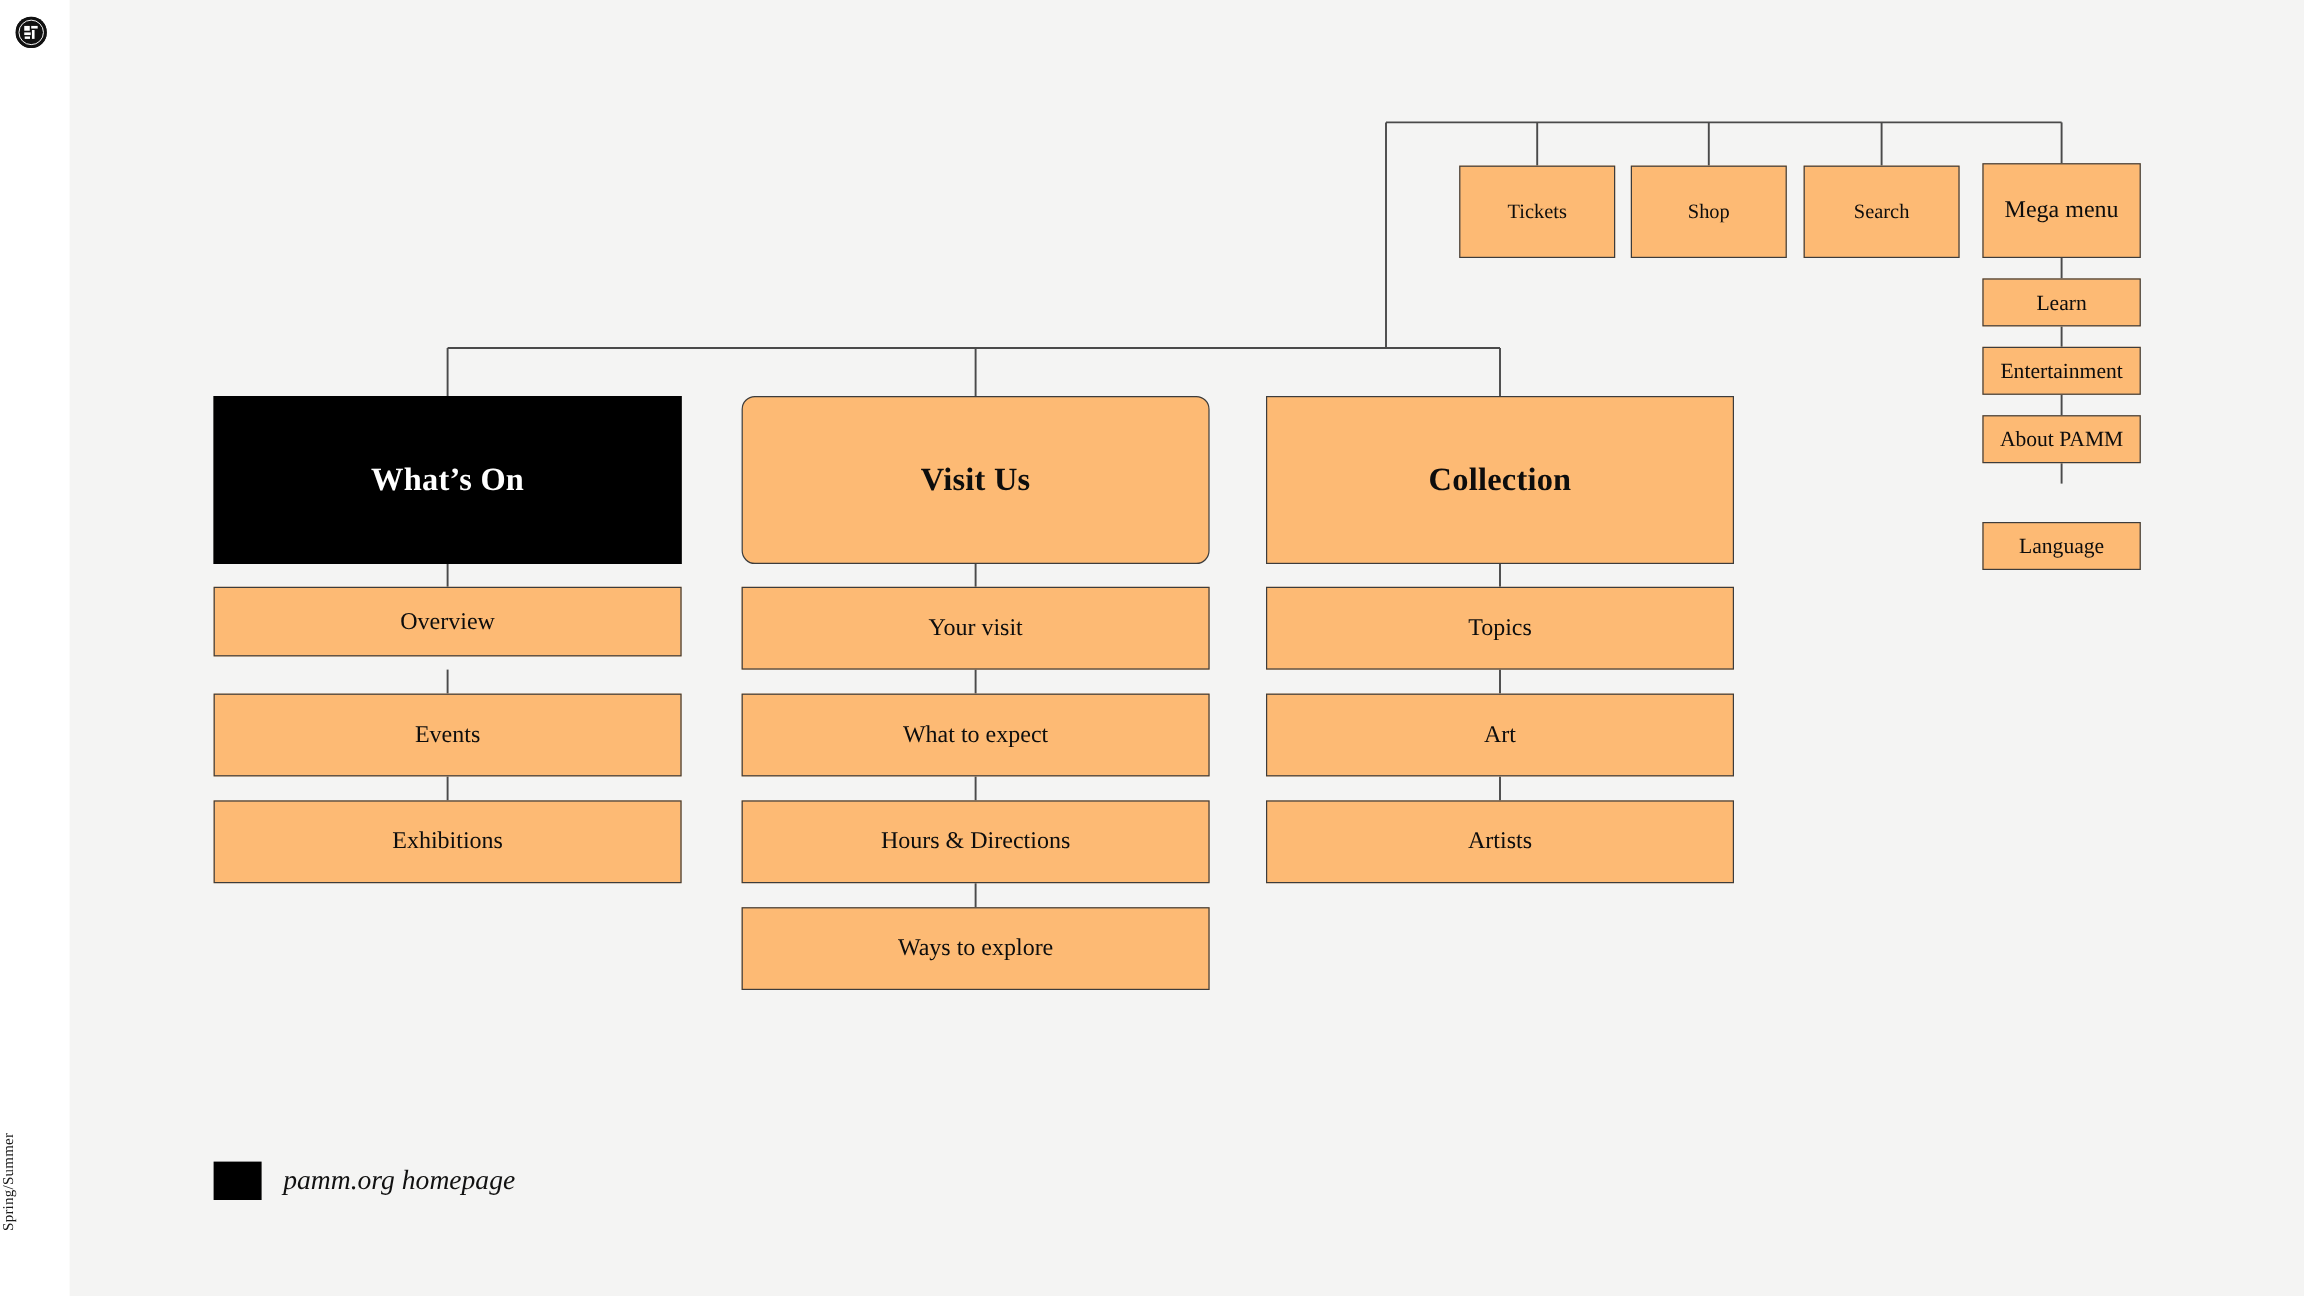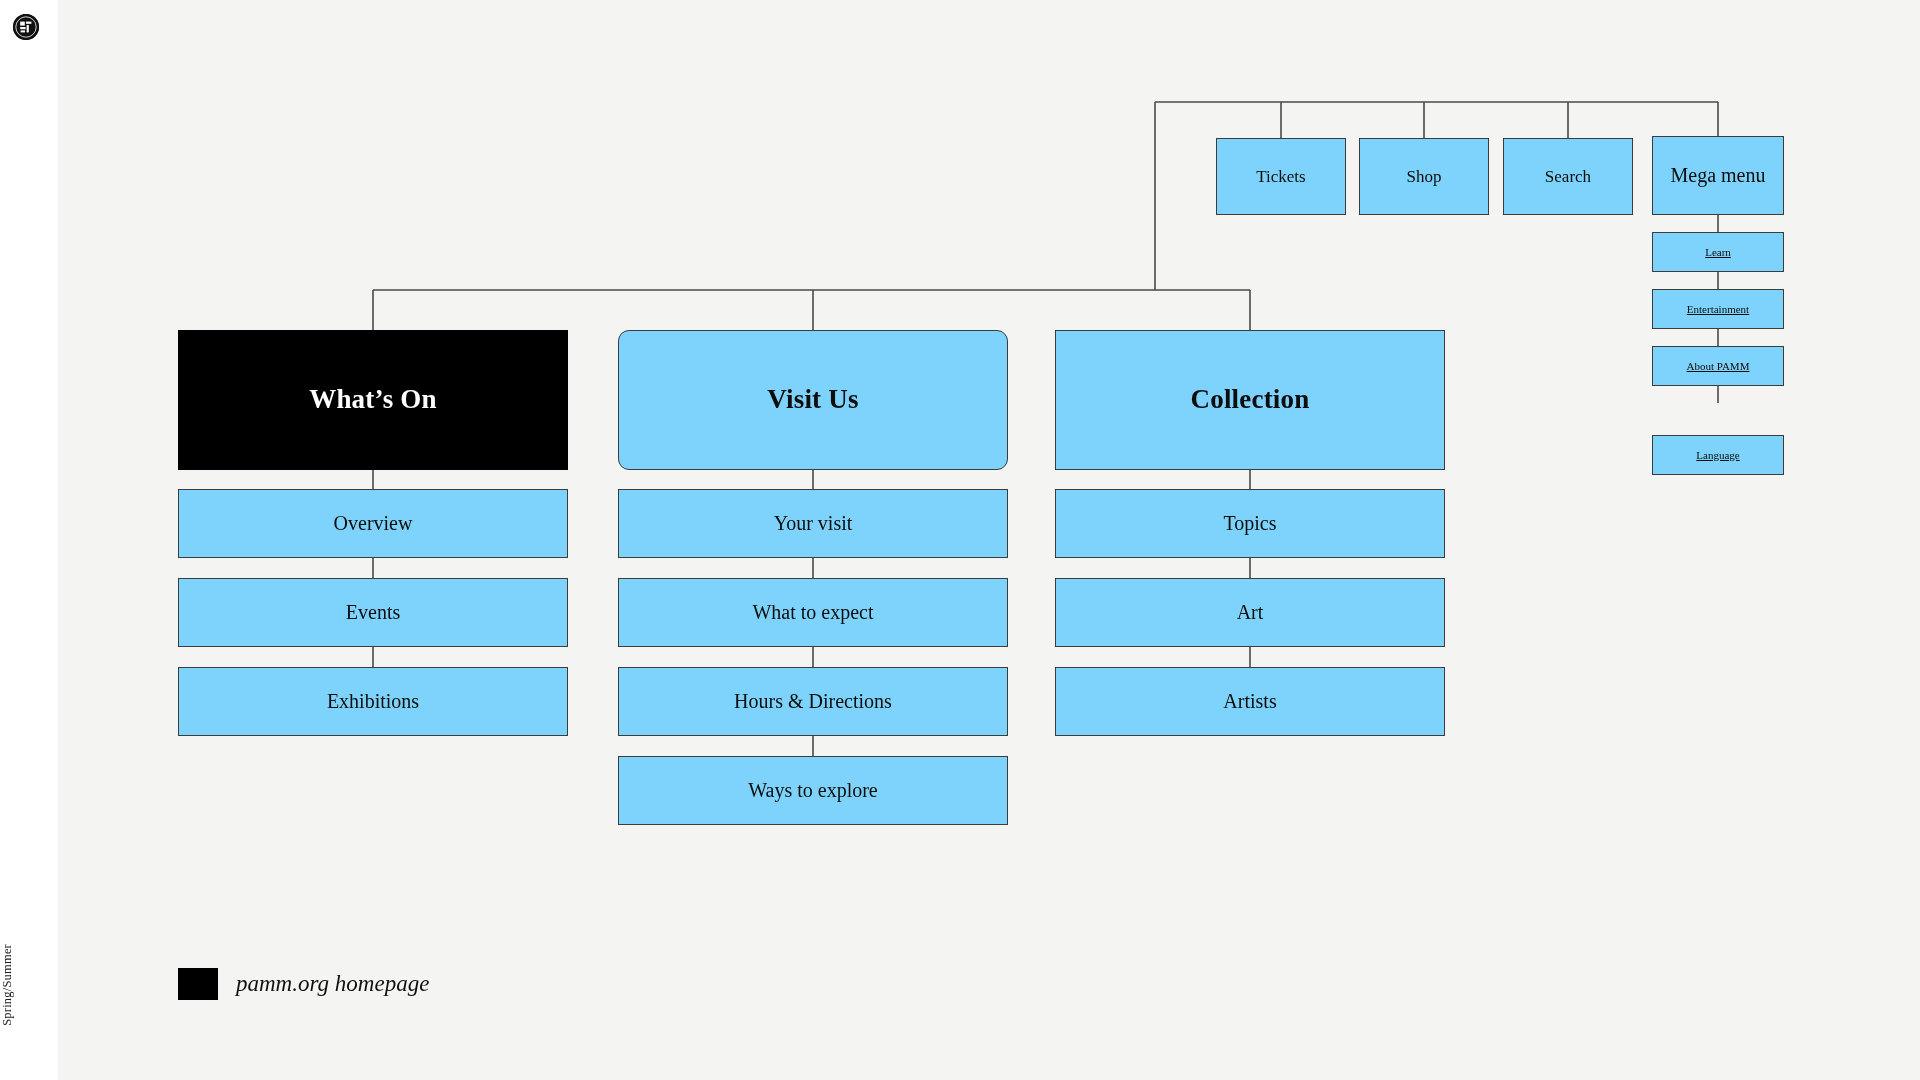--- a/index.html
+++ b/index.html
@@ -40,7 +40,7 @@
   .node{
     position:absolute;
     box-sizing:border-box;
-    background:#7dd3fc;
+    background:#fdba74;
     border:1.6px solid #3c3c3c;
     display:flex;align-items:center;justify-content:center;
     text-align:center;

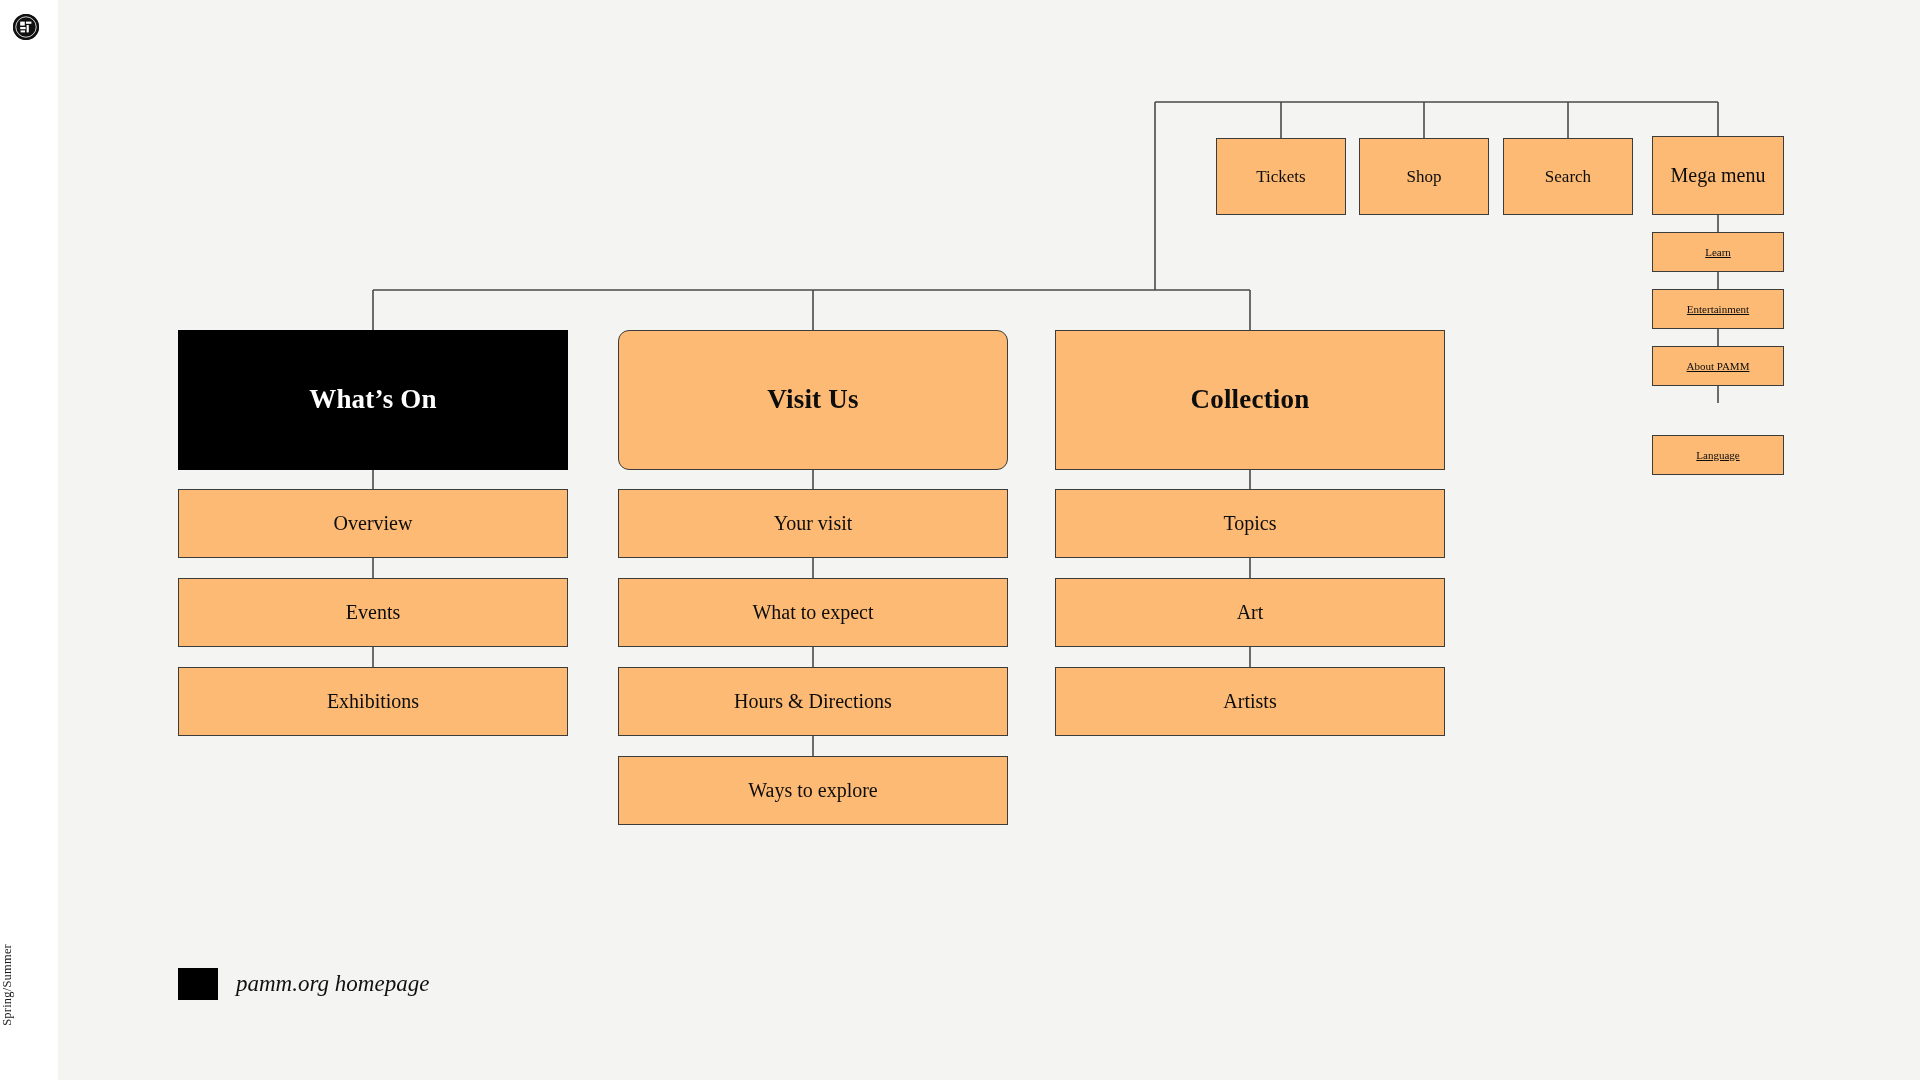--- a/index.html
+++ b/index.html
@@ -53,7 +53,7 @@
   .node.sub{font-size:20px;}
   .node.top{font-size:17px;}
   .node.mega{font-size:20px;}
-  .node.megachild{font-size:11px;text-decoration:underline;}
+  .node.megachild{font-size:18px;}
 
   
   .legend{position:absolute;left:178px;top:968px;display:flex;align-items:center;gap:18px;}

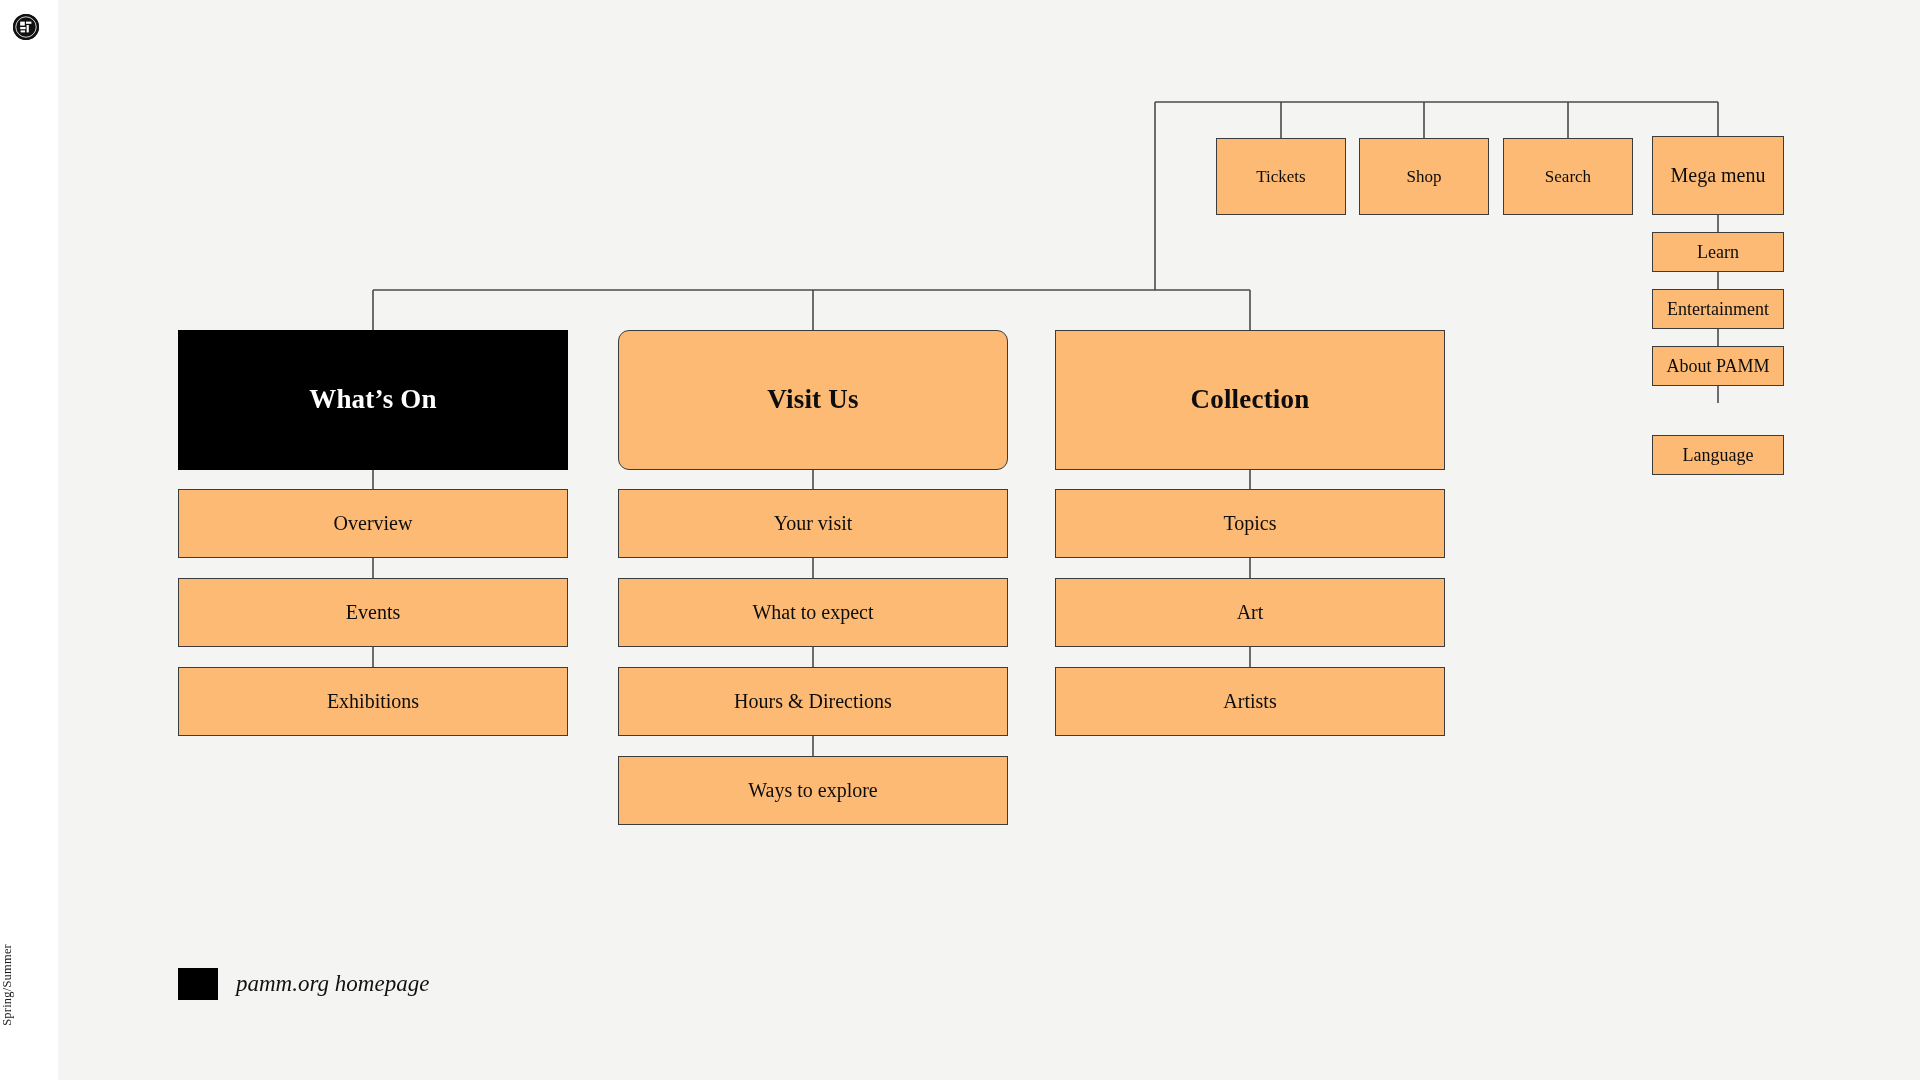--- a/index.html
+++ b/index.html
@@ -145,7 +145,7 @@
   <div class="node head active" style="left:178px;top:330px;width:390px;height:140px;">
     <span>What’s On</span>
   </div>
-  <div class="node sub" style="left:178px;top:489px;width:390px;height:69px;">
+  <div class="node sub" style="left:178px;top:489px;width:390px;height:58px;">
     <span>Overview</span>
   </div>
   <div class="node sub" style="left:178px;top:578px;width:390px;height:69px;">

